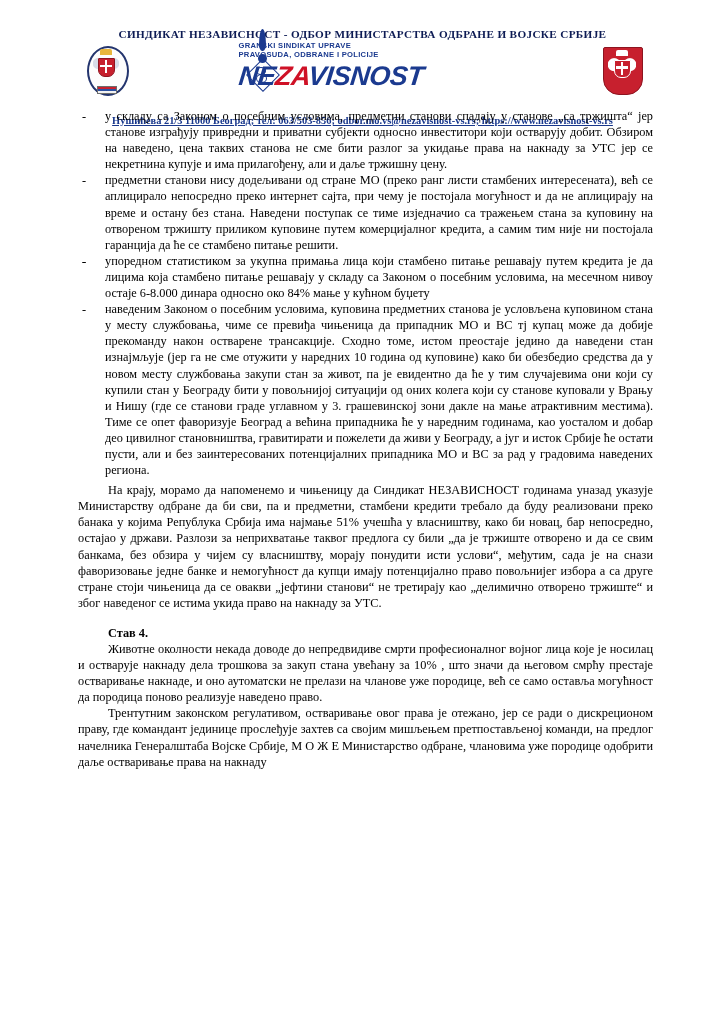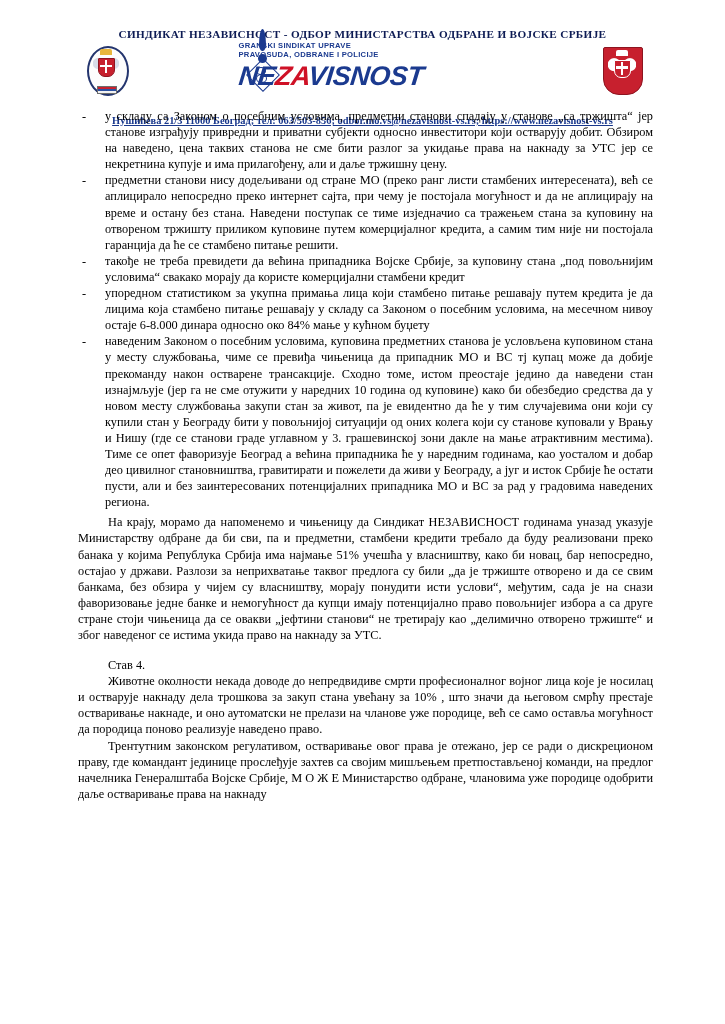--- a/index.html
+++ b/index.html
@@ -327,7 +327,6 @@
       </li>
       <li class="bullet-item">
         <span class="dash">-</span>
-        <span>такође не треба превидети да већина припадника Војске Србије, за куповину стана „под повољнијим условима“ свакако морају да користе комерцијални стамбени кредит</span>
       </li>
       <li class="bullet-item">
         <span class="dash">-</span>

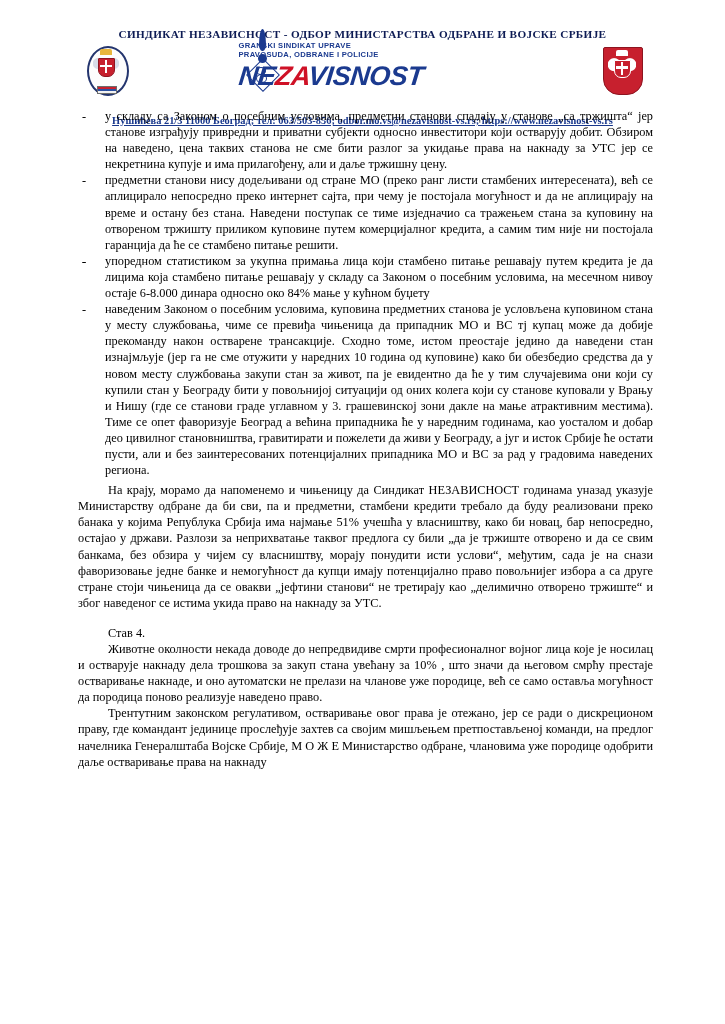--- a/index.html
+++ b/index.html
@@ -251,7 +251,7 @@
   .stav-head {
     font-size: 12.3px;
     line-height: 16.1px;
-    font-weight: normal;
+    font-weight: bold;
     margin: 14px 0 0 0;
     text-indent: 30px;
   }

